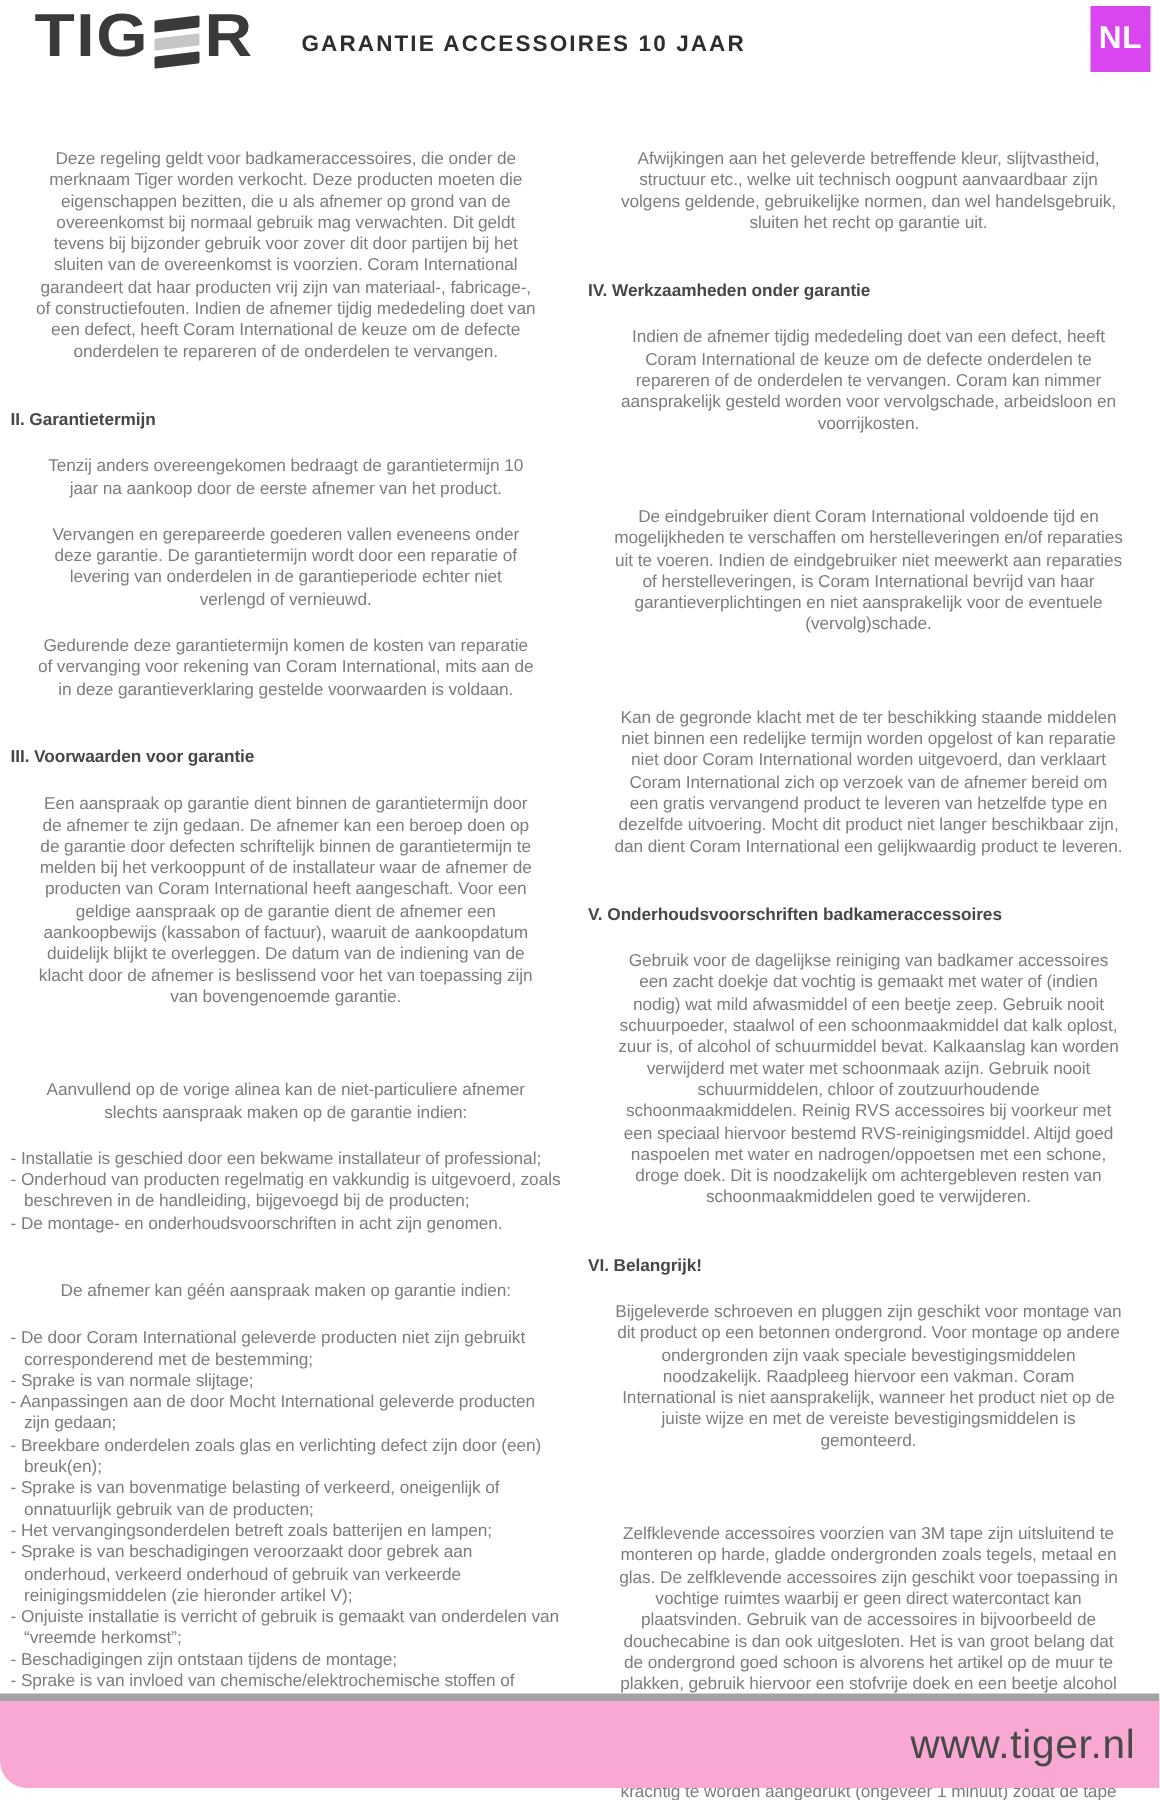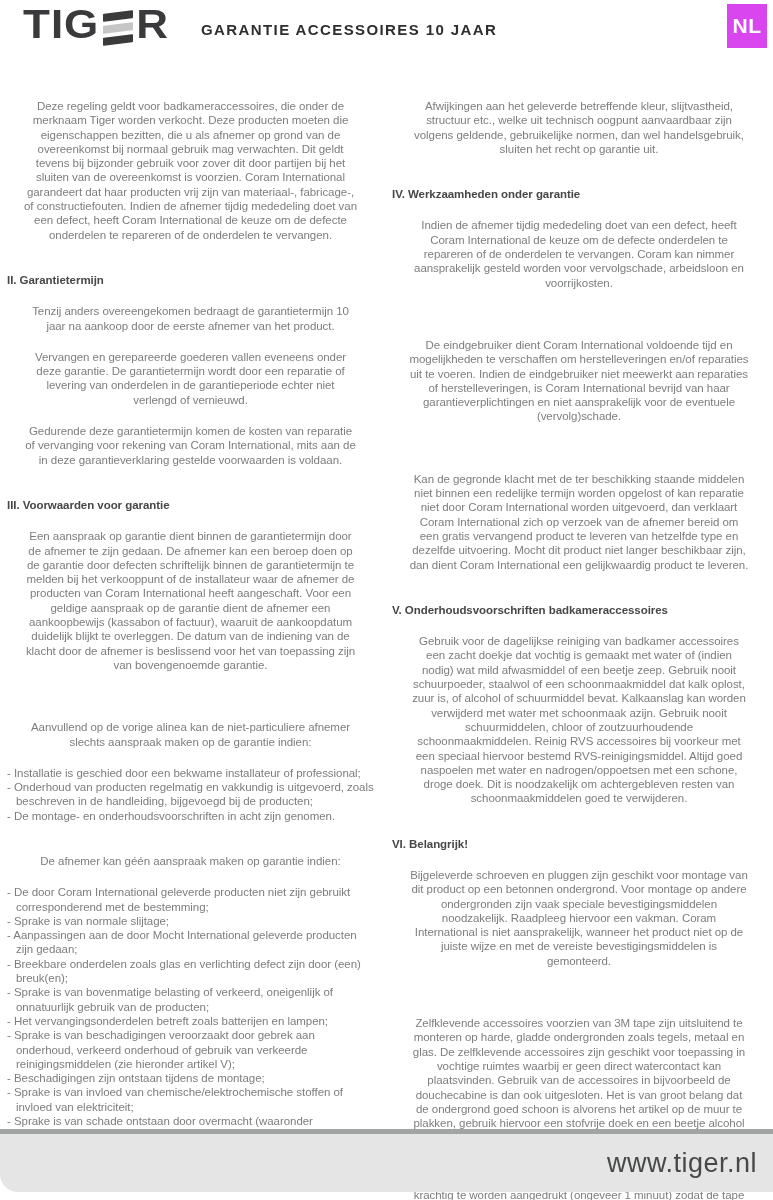--- a/index.html
+++ b/index.html
@@ -82,6 +82,7 @@
         <div>- Sprake is van bovenmatige belasting of verkeerd, oneigenlijk of onnatuurlijk gebruik van de producten;</div>
         <div>- Het vervangingsonderdelen betreft zoals batterijen en lampen;</div>
         <div>- Sprake is van beschadigingen veroorzaakt door gebrek aan onderhoud, verkeerd onderhoud of gebruik van verkeerde reinigingsmiddelen (zie hieronder artikel V);</div>
+        <div>- Onjuiste installatie is verricht of gebruik is gemaakt van onderdelen van “vreemde herkomst”;</div>
         <div>- Beschadigingen zijn ontstaan tijdens de montage;</div>
         <div>- Sprake is van invloed van chemische/elektrochemische stoffen of invloed van elektriciteit;</div>
         <div>- Sprake is van schade ontstaan door overmacht (waaronder natuurrampen);</div>

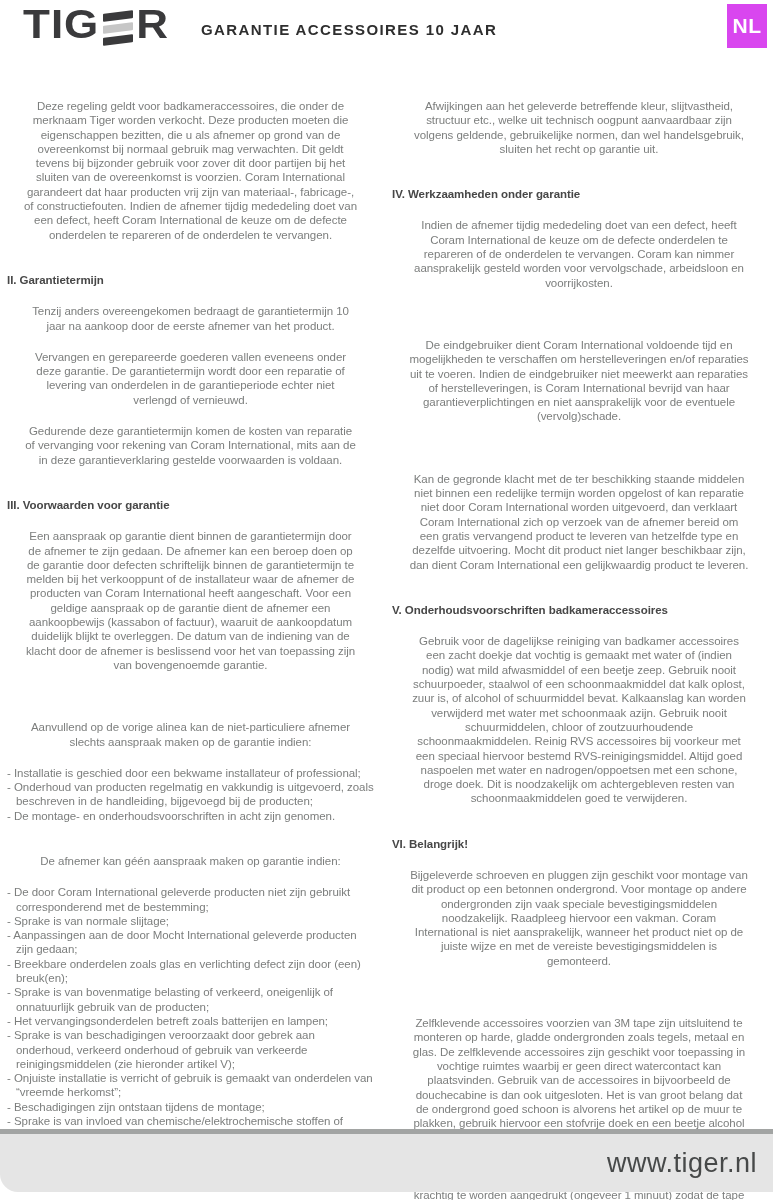--- a/index.html
+++ b/index.html
@@ -32,7 +32,7 @@
 
   
   .footer-shadow{position:absolute;left:0;right:0;top:1129px;height:14px;background:#a2a4a3;}
-  .footer-bar{position:absolute;left:0;right:0;top:1134px;height:58px;background:#e5e5e5;
+  .footer-bar{position:absolute;left:0;right:0;top:1134px;height:58px;background:#f9a8d4;
     border-bottom-left-radius:18px;display:flex;align-items:center;justify-content:flex-end;}
   .footer-url{font-size:27px;color:#474949;letter-spacing:0.5px;padding-right:16px;font-weight:400;}
 </style>

